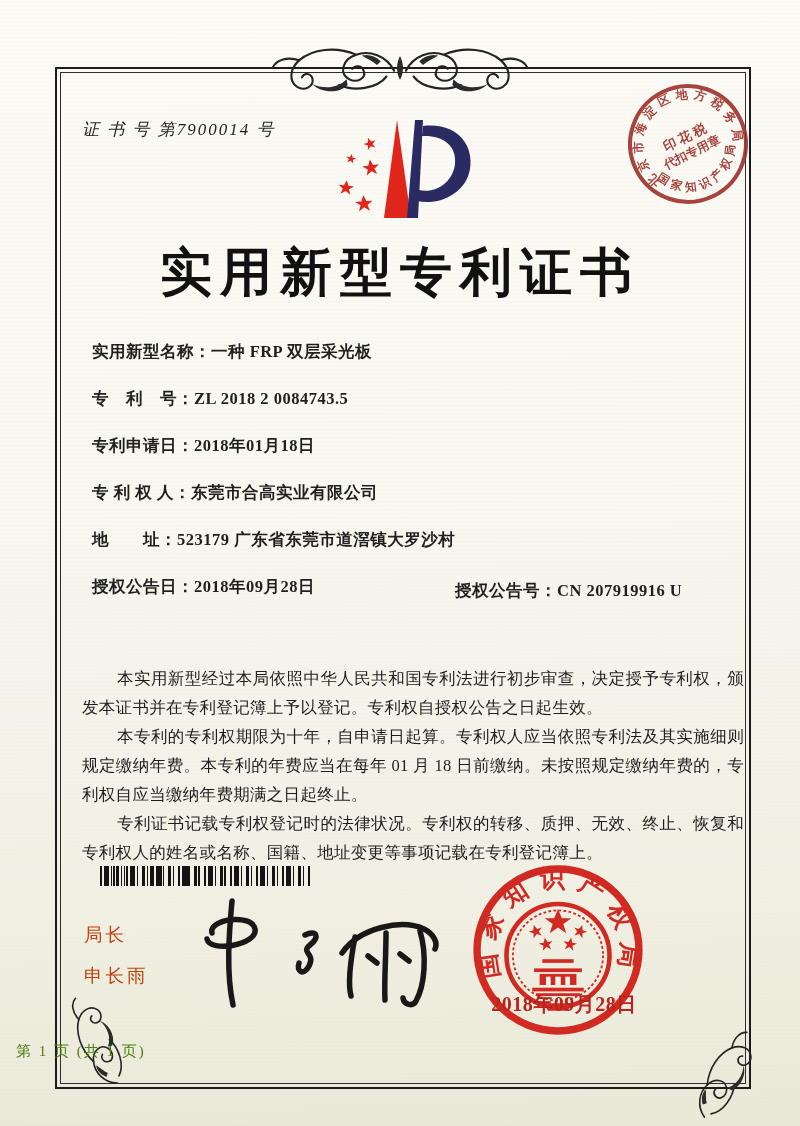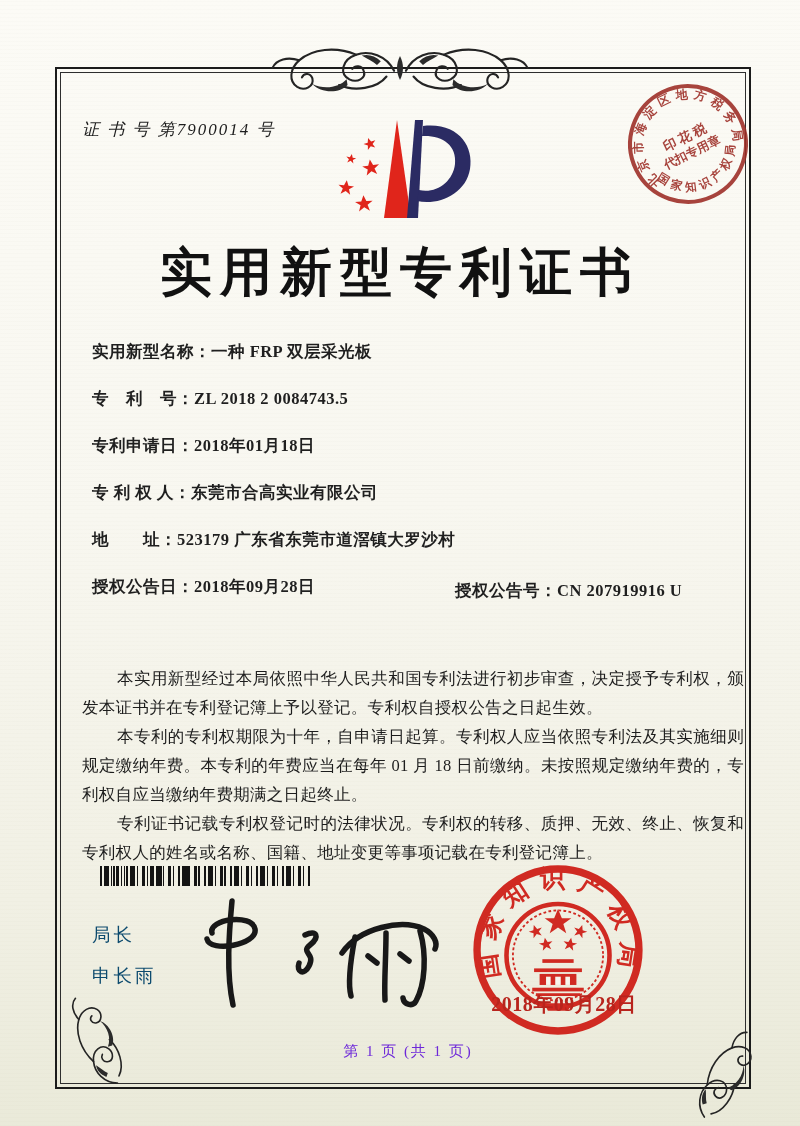--- a/index.html
+++ b/index.html
@@ -52,7 +52,7 @@
       repeating-linear-gradient(90deg,#141414 0 2px,transparent 2px 4px,#141414 4px 9px,transparent 9px 11px,#141414 11px 12px,transparent 12px 16px,#141414 16px 19px,transparent 19px 21px,#141414 21px 22px,transparent 22px 26px),
       repeating-linear-gradient(90deg,transparent 0 13px,#141414 13px 15px,transparent 15px 24px,#141414 24px 25px,transparent 25px 37px);
   }
-  .signer{position:absolute;left:92px;top:922px;font-size:18.5px;color:#0c4a6e;letter-spacing:3px;}
+  .signer{position:absolute;left:84px;top:922px;font-size:18.5px;color:#c2410c;letter-spacing:3px;}
   .signer div{margin-bottom:16px;}
   .signature{position:absolute;left:192px;top:893px;}
   .seal{position:absolute;left:466px;top:858px;opacity:.95;}

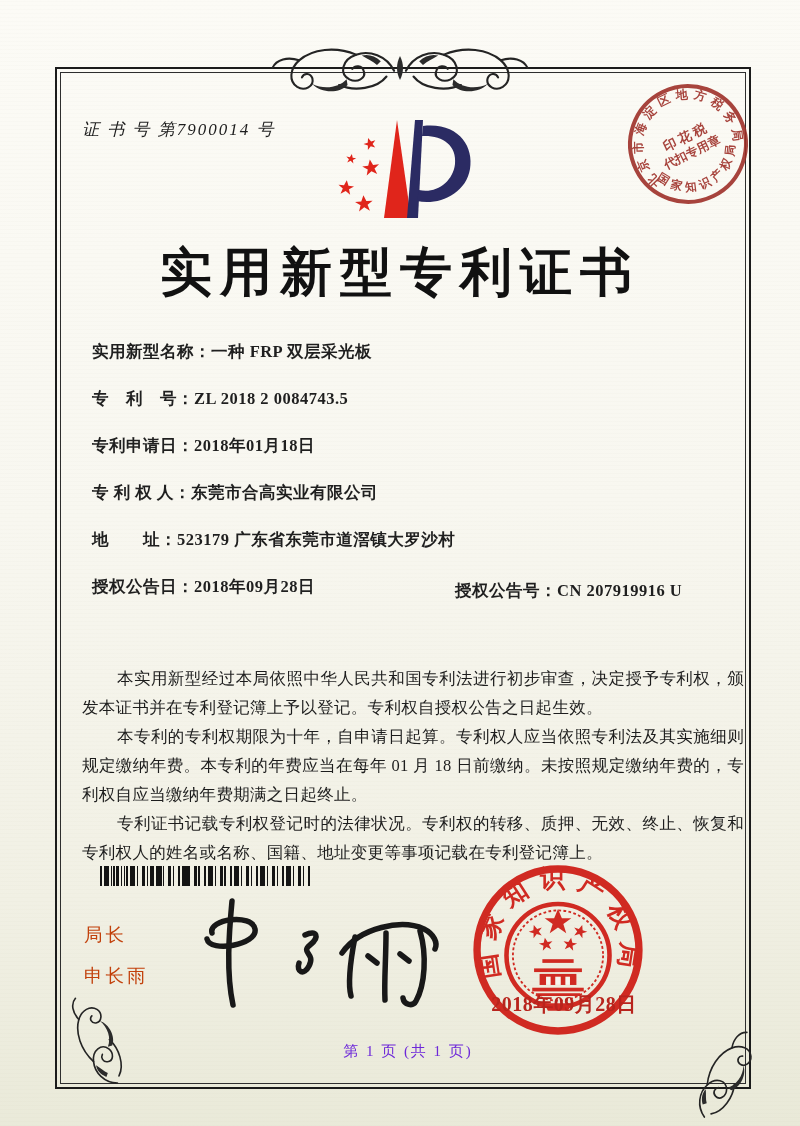--- a/index.html
+++ b/index.html
@@ -61,8 +61,8 @@
     font-size:20px;font-weight:600;color:#b8241d;letter-spacing:.5px;white-space:nowrap;
   }
   .footer{
-    position:absolute;left:16px;right:0;top:1042px;text-align:center;
-    font-size:15px;letter-spacing:2px;color:#6d28d9;
+    position:absolute;left:16px;right:0;top:1042px;
+    font-size:15px;letter-spacing:2px;color:#4d7c0f;
   }
   svg text{font-family:"Liberation Serif","DejaVu Serif",serif;}
 </style>

